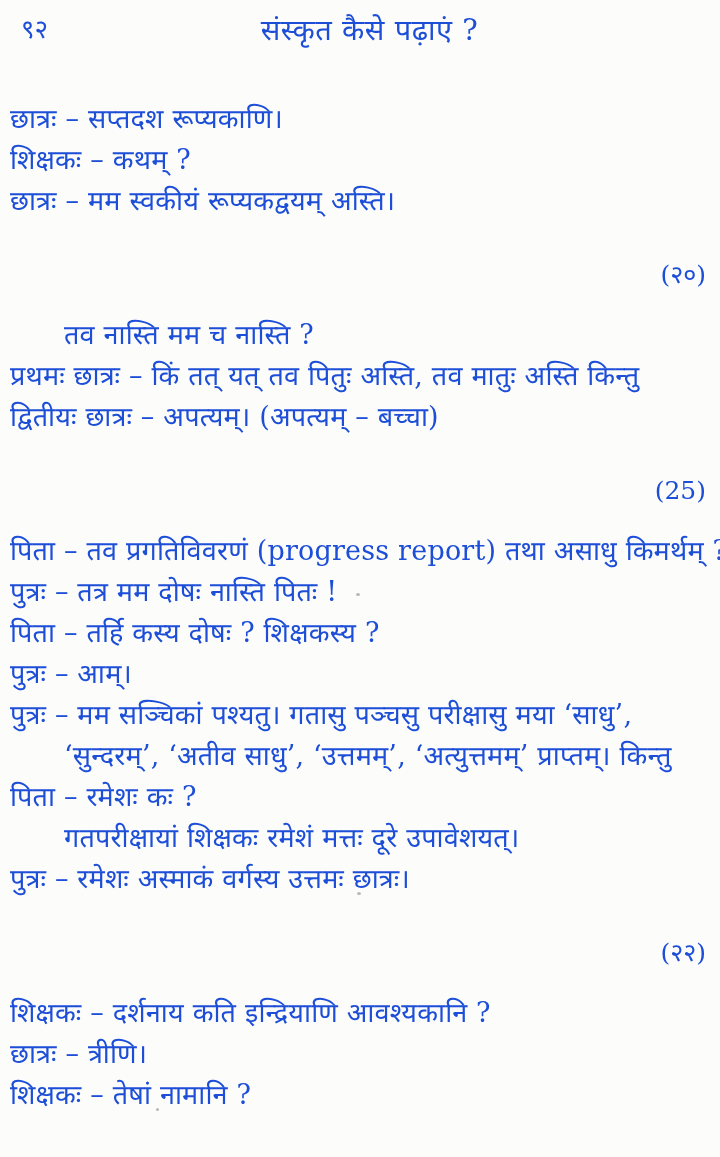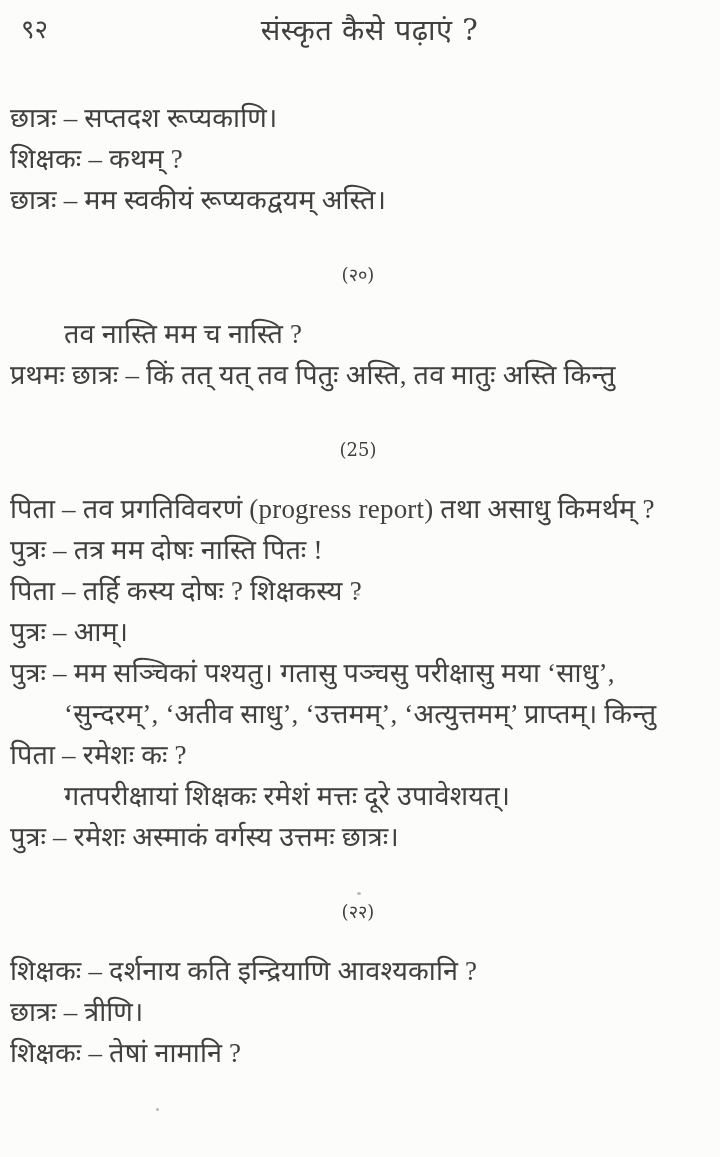--- a/index.html
+++ b/index.html
@@ -13,7 +13,7 @@
     height: 1157px;
     margin: 0 auto;
     background: #fcfcfa;
-    color: #404040;
+    color: #1d4ed8;
     font-family: "DejaVu Serif", "DejaVu Sans", serif;
     overflow: hidden;
     box-sizing: border-box;

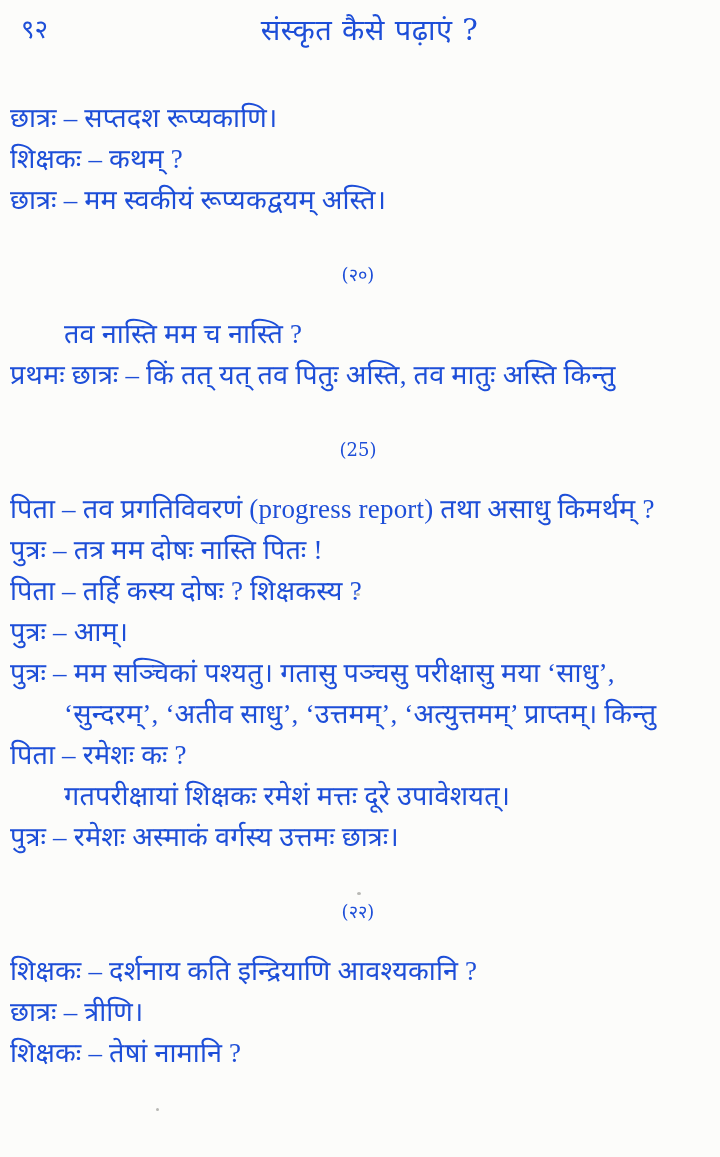--- a/index.html
+++ b/index.html
@@ -46,7 +46,6 @@
     line-height: 41px;
     white-space: nowrap;
     letter-spacing: 0.2px;
-    font-family: Liberation Serif, serif;
   }
   .text-line.indent {
     padding-left: 54px;

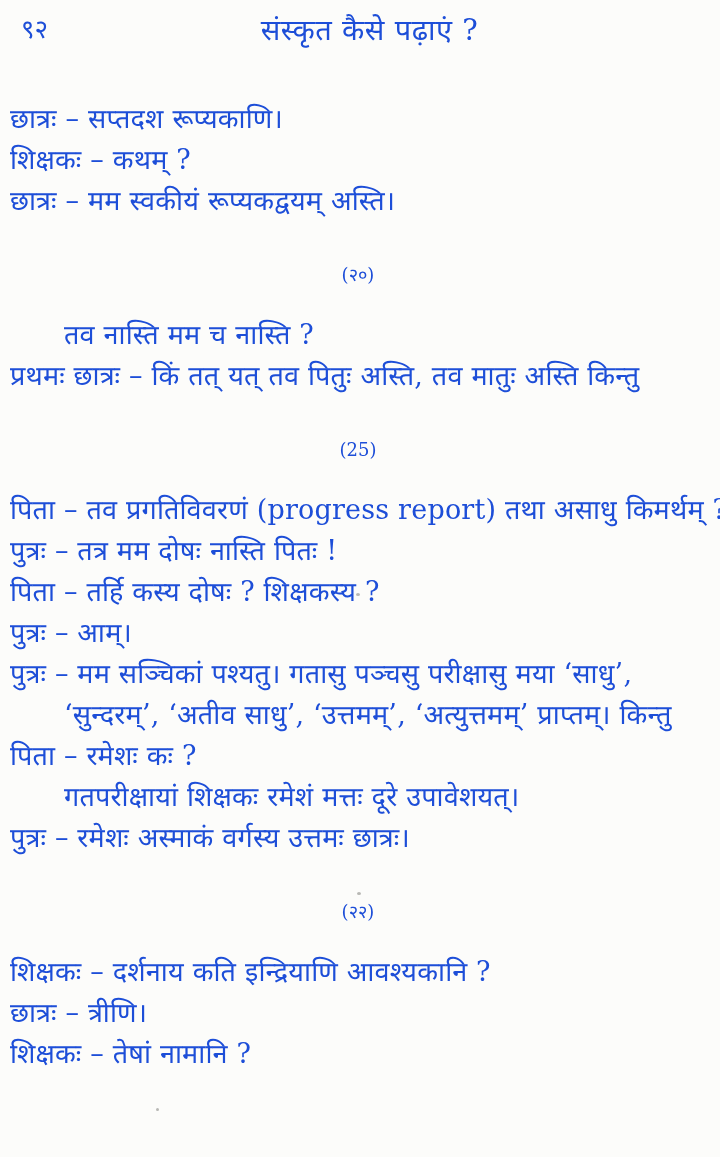--- a/index.html
+++ b/index.html
@@ -51,8 +51,8 @@
     padding-left: 54px;
   }
   .section-heading {
-    text-align: center;
-    font-size: 18px;
+    text-align: right;
+    font-size: 25px;
     line-height: 41px;
     margin: 33px 0 19px 0;
   }

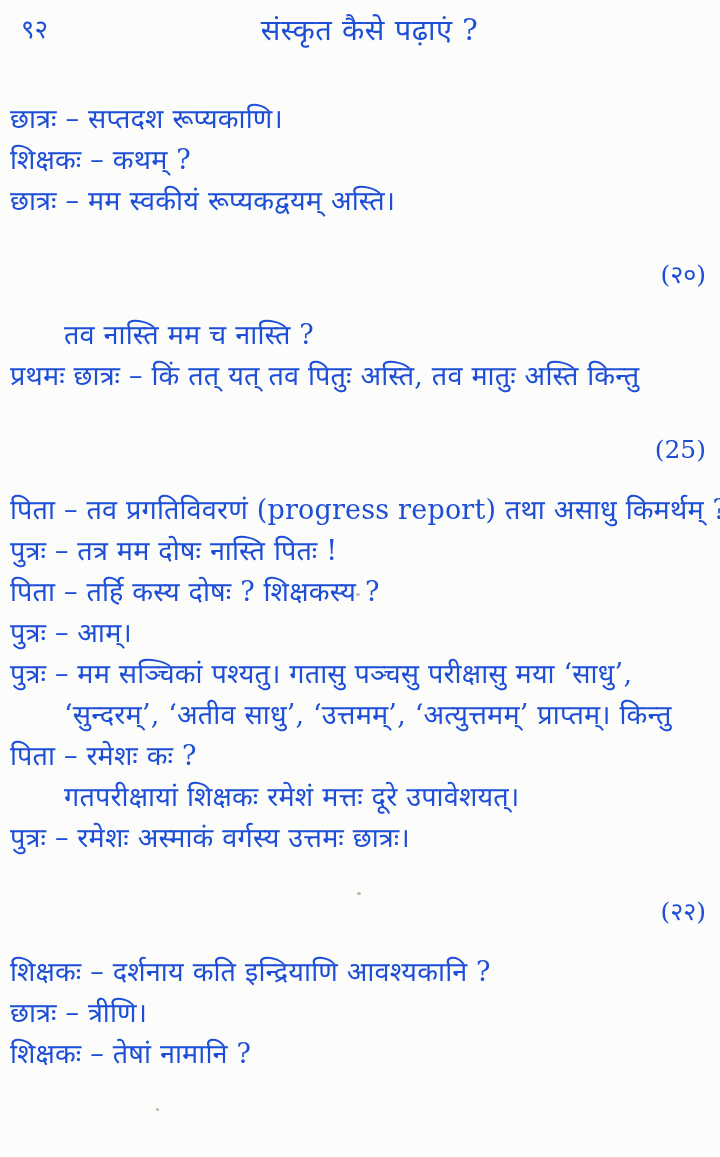--- a/index.html
+++ b/index.html
@@ -83,6 +83,7 @@
         <div class="section-heading">(२०)</div>
         <div class="text-line indent">तव नास्ति मम च नास्ति ?</div>
         <div class="text-line">प्रथमः छात्रः – किं तत् यत् तव पितुः अस्ति, तव मातुः अस्ति किन्तु</div>
+        <div class="text-line">द्वितीयः छात्रः – अपत्यम्। (अपत्यम् – बच्चा)</div>
       </section>
       <section>
         <div class="section-heading">(25)</div>

